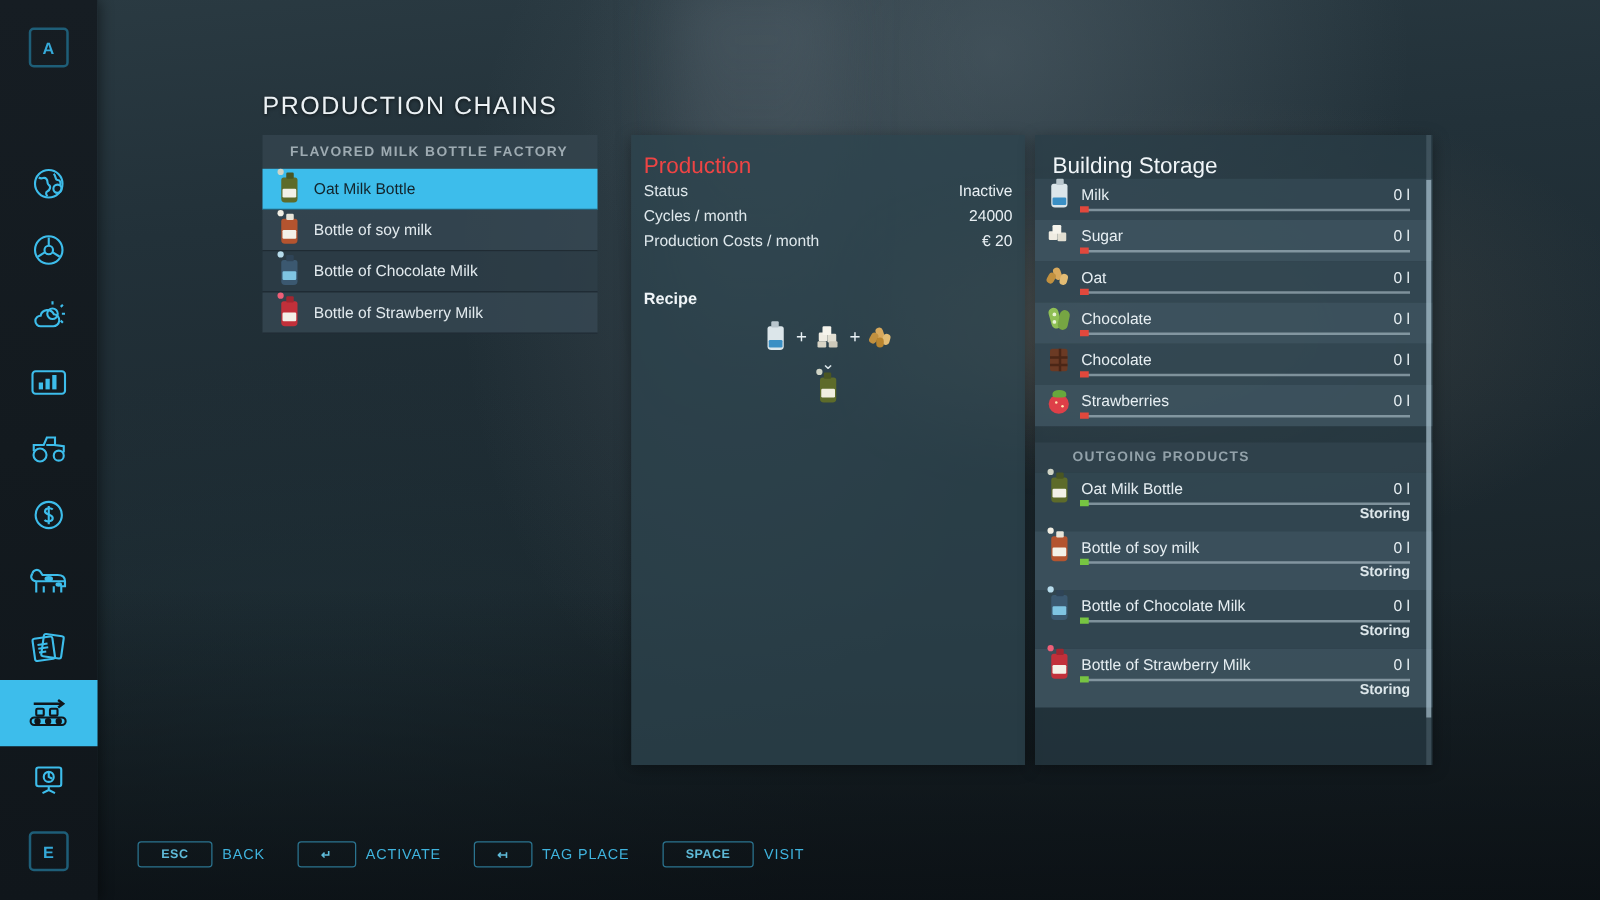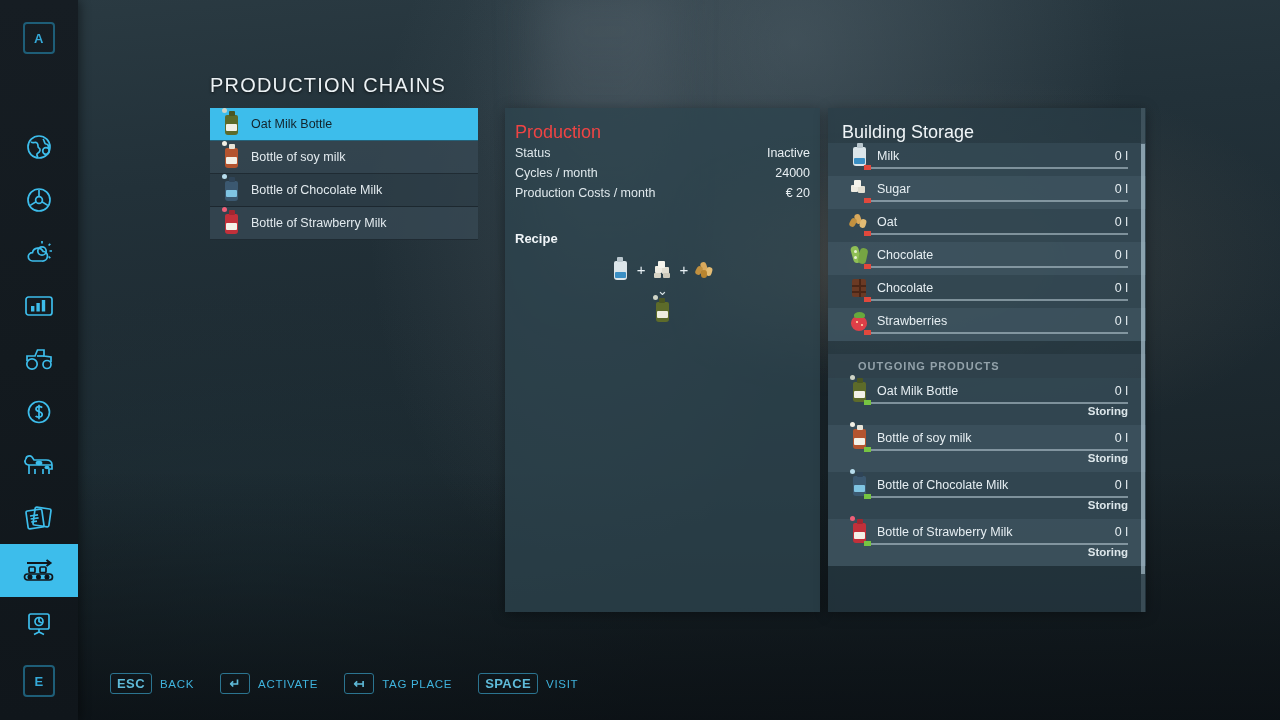--- a/index.html
+++ b/index.html
@@ -305,6 +305,7 @@
   <div class="page-title">PRODUCTION CHAINS</div>
 
   <div class="list-panel">
+    <div class="list-header">FLAVORED MILK BOTTLE FACTORY</div>
 
     <div class="list-row selected">
       <span class="ico">

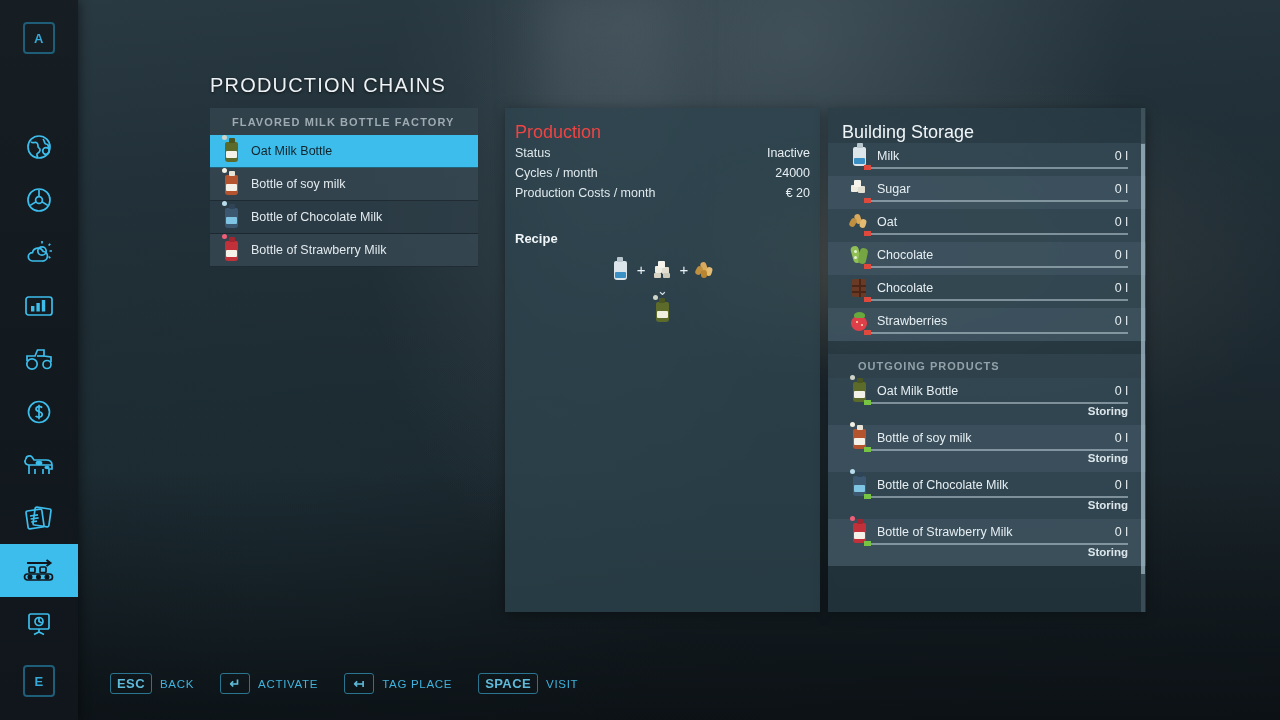--- a/index.html
+++ b/index.html
@@ -134,7 +134,7 @@
     display: flex; align-items: center; padding-left: 30px;
     font-size: 11px; font-weight: bold; letter-spacing: 1px; color: #93a2aa;
   }
-  .store-row { position: relative; height: 33px; padding: 0 18px 0 20px; }
+  .store-row { position: relative; height: 33px; padding: 0 18px 0 8px; }
   .store-row.odd  { background: rgba(52,73,84,0.82); }
   .store-row.even { background: rgba(63,86,97,0.82); }
   .store-row.tall { height: 47px; }

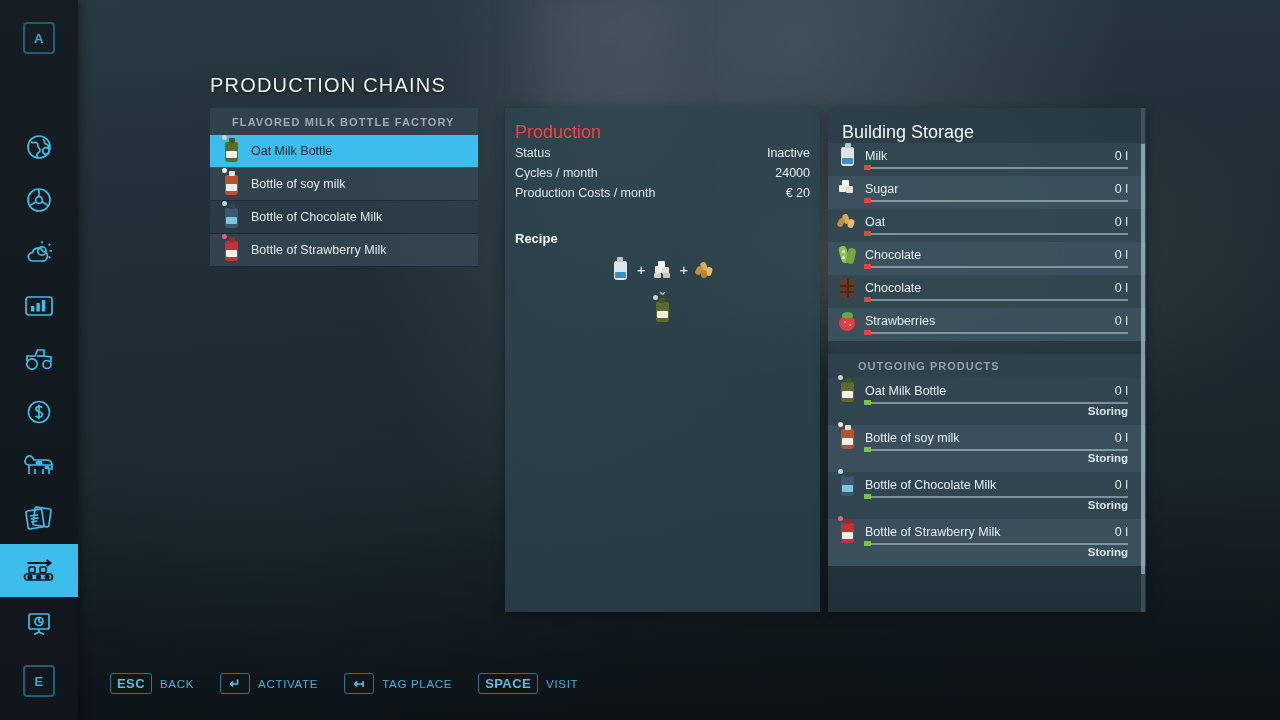--- a/index.html
+++ b/index.html
@@ -164,10 +164,10 @@
   .hints { position: absolute; left: 110px; bottom: 26px; display: flex; align-items: center; gap: 26px; }
   .hint { display: flex; align-items: center; gap: 8px; }
   .keycap {
-    min-width: 30px; height: 21px; padding: 0 6px;
+    min-width: 30px; height: 21px; padding: 0 18px;
     border: 1.6px solid #2b7490; border-radius: 3px;
     display: flex; align-items: center; justify-content: center;
-    color: #5fbbd9; font-size: 13px; font-weight: bold; letter-spacing: 0.4px;
+    color: #5fbbd9; font-size: 10px; font-weight: bold; letter-spacing: 0.4px;
   }
   .hint-label { color: #3fb3dd; font-size: 11.5px; font-weight: normal; letter-spacing: 0.7px; }
 </style>

